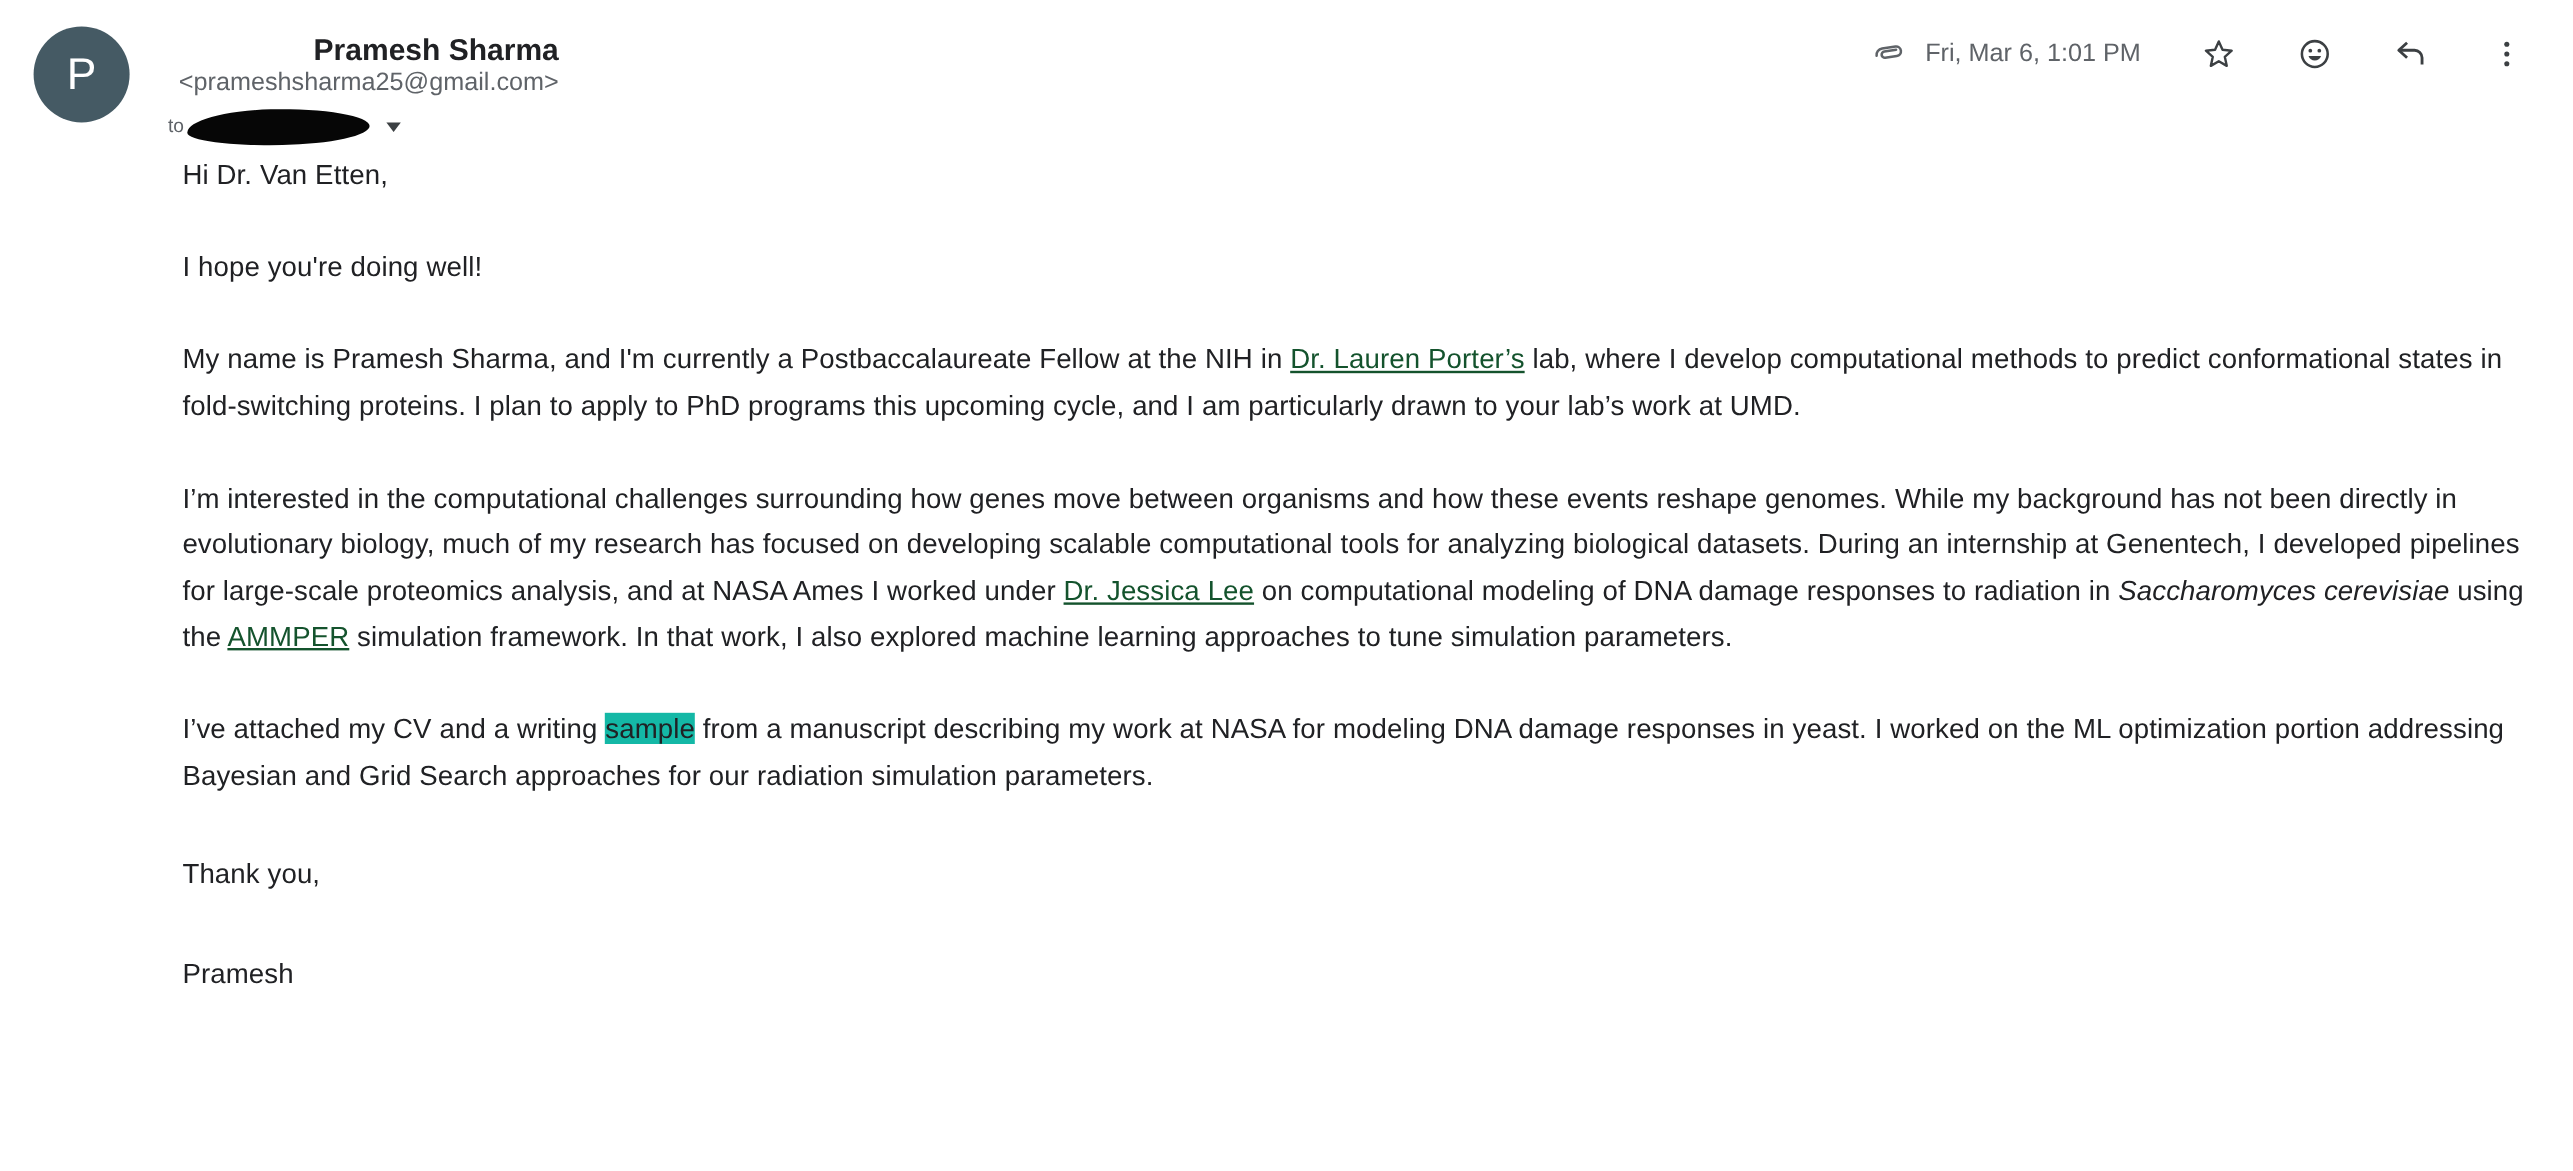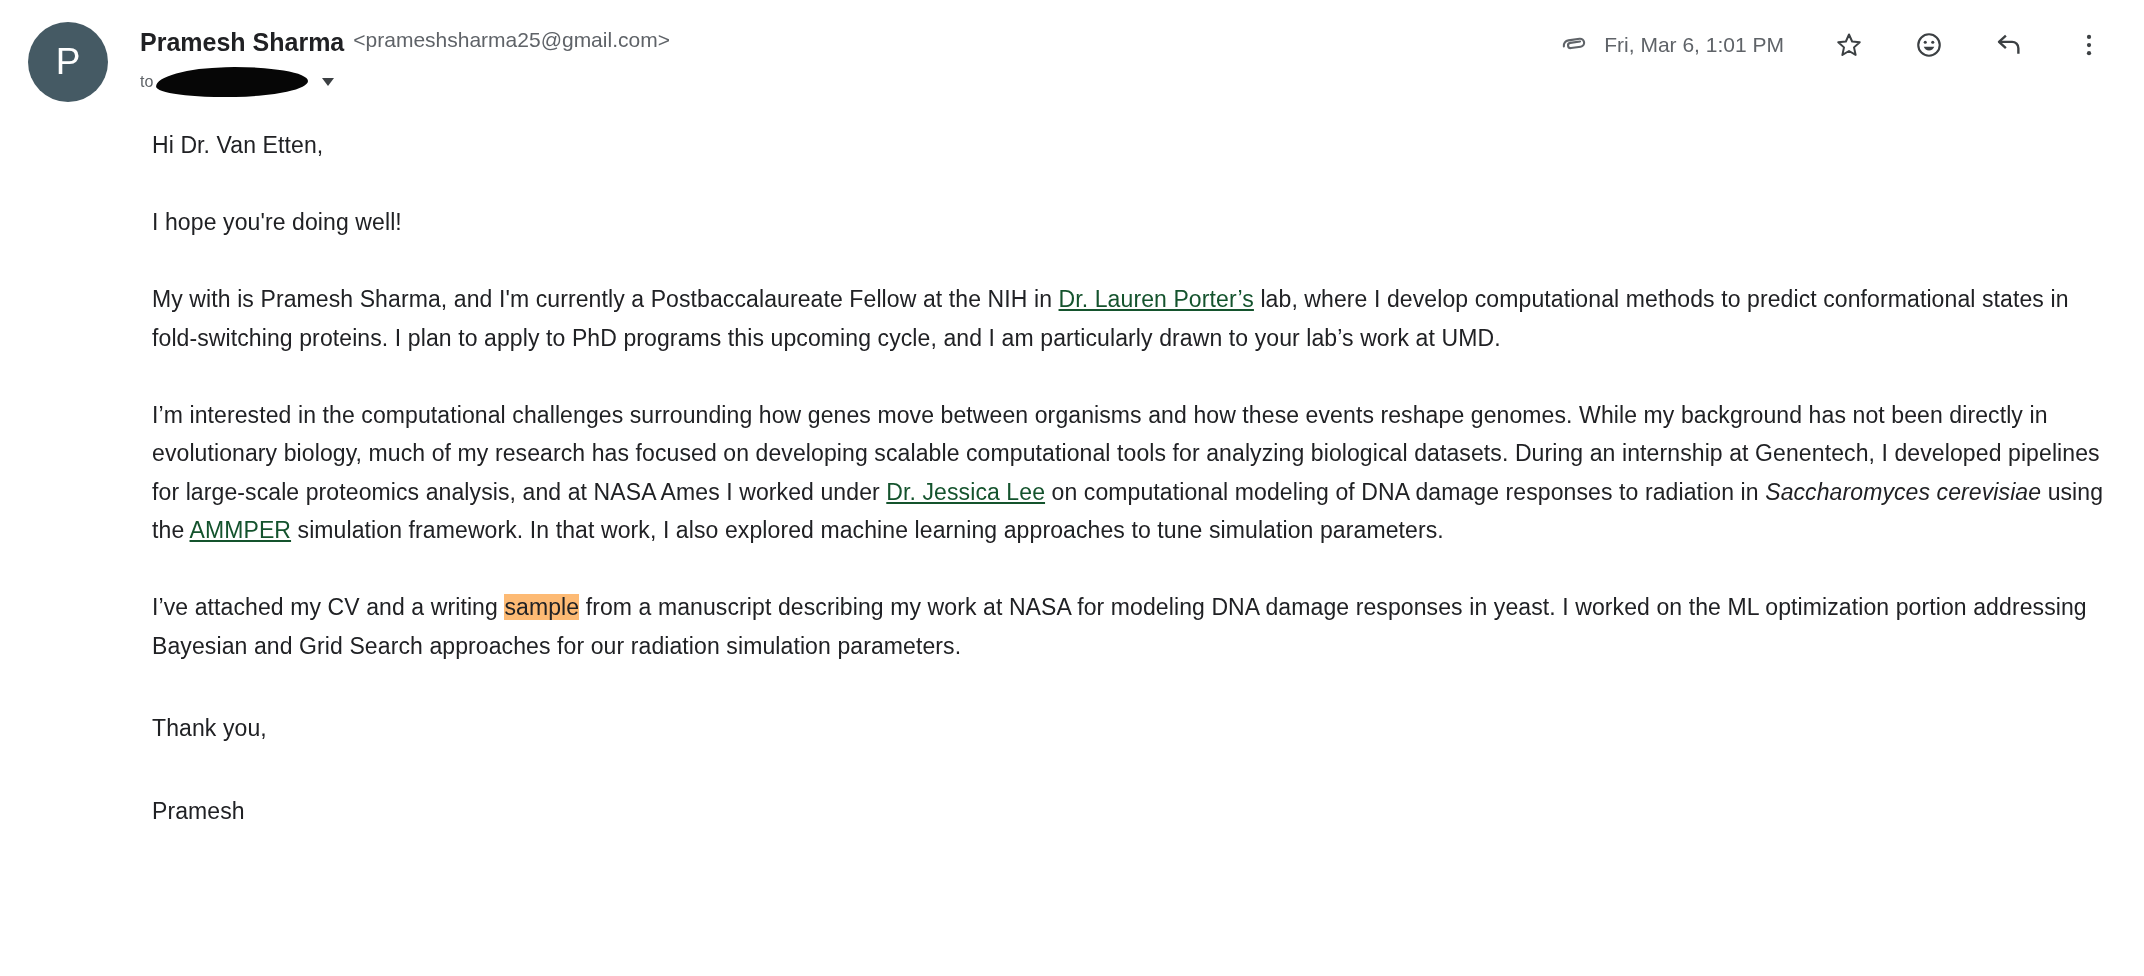--- a/index.html
+++ b/index.html
@@ -22,7 +22,7 @@
     border: none; cursor: pointer; padding: 0;
   }
   .header-main { position: absolute; left: 140px; top: 28px; }
-  .sender-line { display: flex; align-items: flex-start; white-space: nowrap; }
+  .sender-line { display: flex; align-items: flex-end; white-space: nowrap; flex-direction: column; }
   .sender-name { font-size: 25px; font-weight: bold; color: #202124; }
   .sender-email { font-size: 21px; font-weight: 400; color: #5f6368; margin-left: 9px; }
   .to-line { display: flex; align-items: center; margin-top: 9px; height: 32px; }

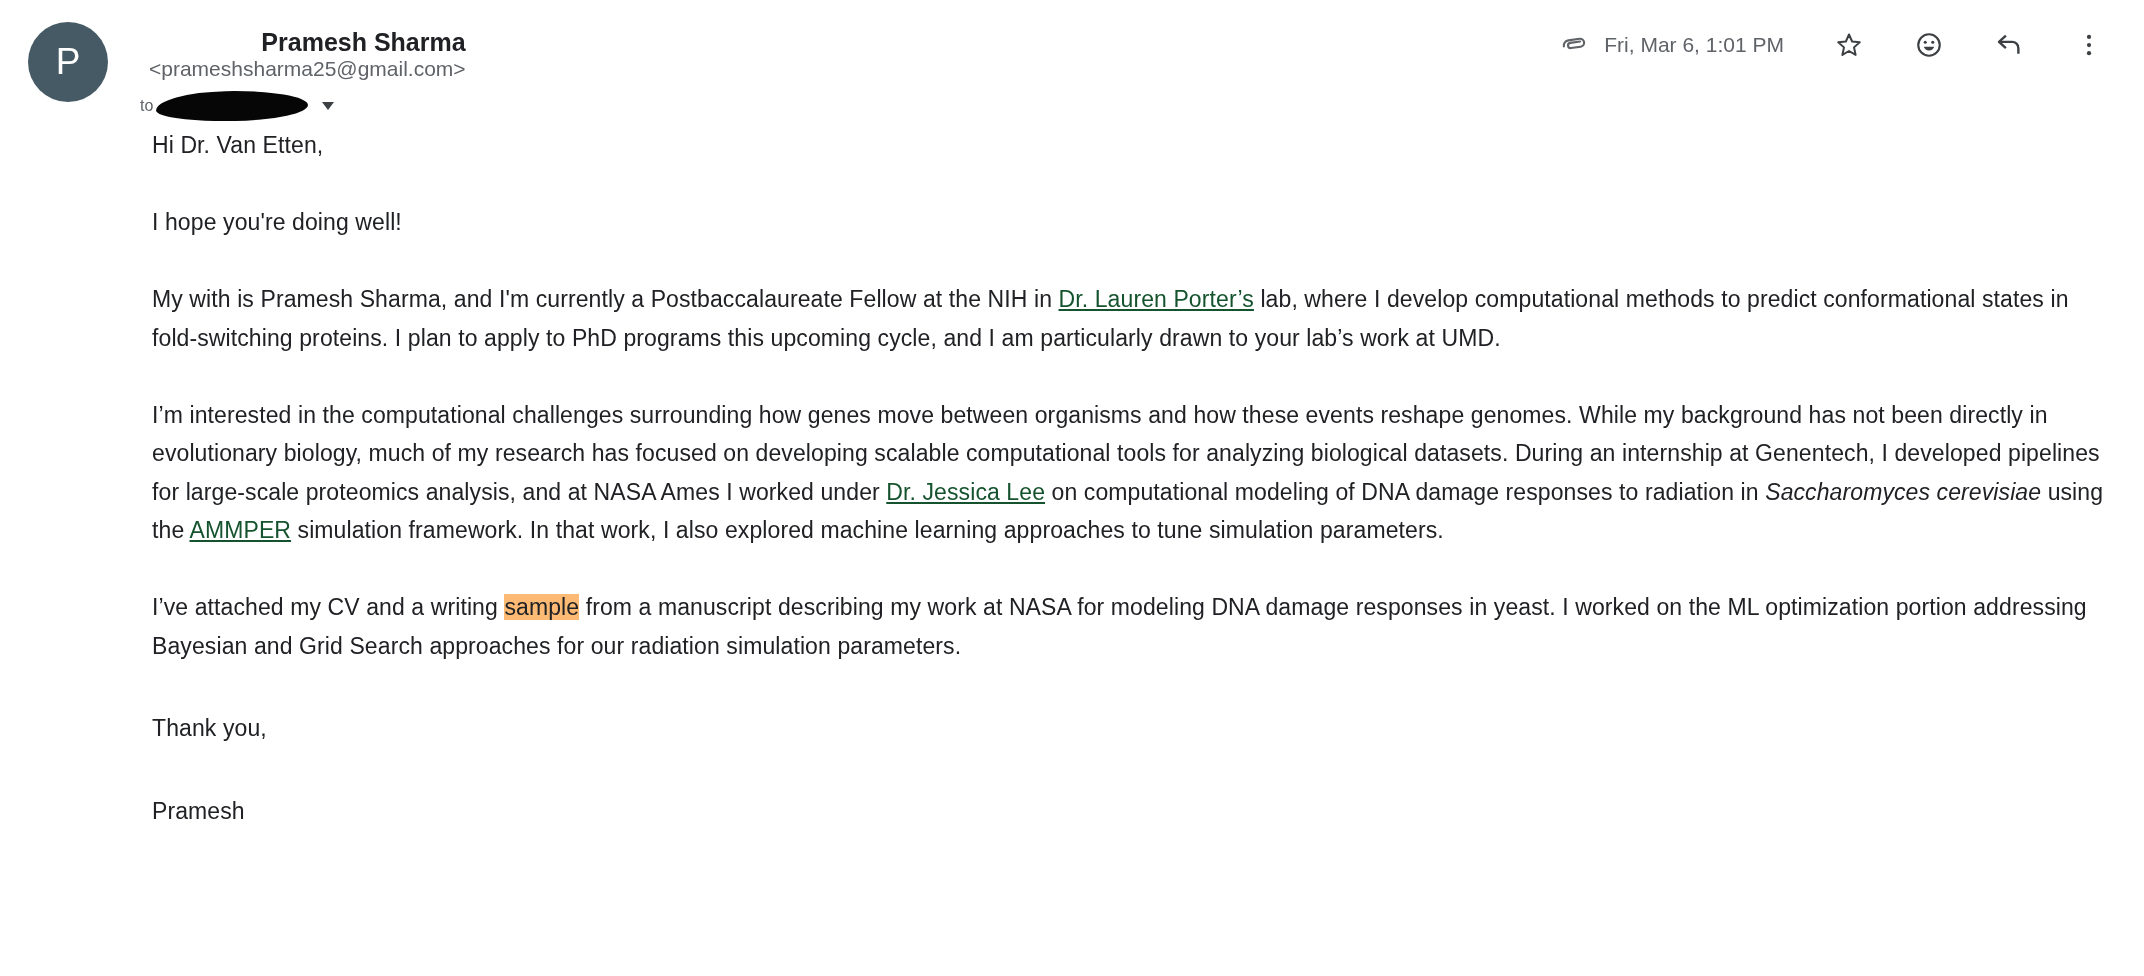--- a/index.html
+++ b/index.html
@@ -131,7 +131,7 @@
 
   <p>I hope you're doing well!</p>
 
-  <p><span>My with is Pramesh Sharma, and I'm currently a Postbaccalaureate Fellow at the NIH in </span><a class="lnk">Dr. Lauren Porter’s</a><span> lab, where I develop computational methods to predict conformational states in fold-switching proteins. I plan to apply to PhD programs this upcoming cycle, and I am particularly drawn to your lab’s work at UMD.</span></p>
+  <p><span>My name is Pramesh Sharma, and I'm currently a Postbaccalaureate Fellow at the NIH in </span><a class="lnk">Dr. Lauren Porter’s</a><span> lab, where I develop computational methods to predict conformational states in fold-switching proteins. I plan to apply to PhD programs this upcoming cycle, and I am particularly drawn to your lab’s work at UMD.</span></p>
 
   <p><span>I’m interested in the computational challenges surrounding how genes move between organisms and how these events reshape genomes. While my background has not been directly in evolutionary biology, much of my research has focused on developing scalable computational tools for analyzing biological datasets. During an internship at Genentech, I developed pipelines for large-scale proteomics analysis, and at NASA Ames I worked under </span><a class="lnk">Dr. Jessica Lee</a><span> on computational modeling of DNA damage responses to radiation in </span><span class="it">Saccharomyces cerevisiae</span><span> using the </span><a class="lnk">AMMPER</a><span> simulation framework. In that work, I also explored machine learning approaches to tune simulation parameters.</span></p>
 

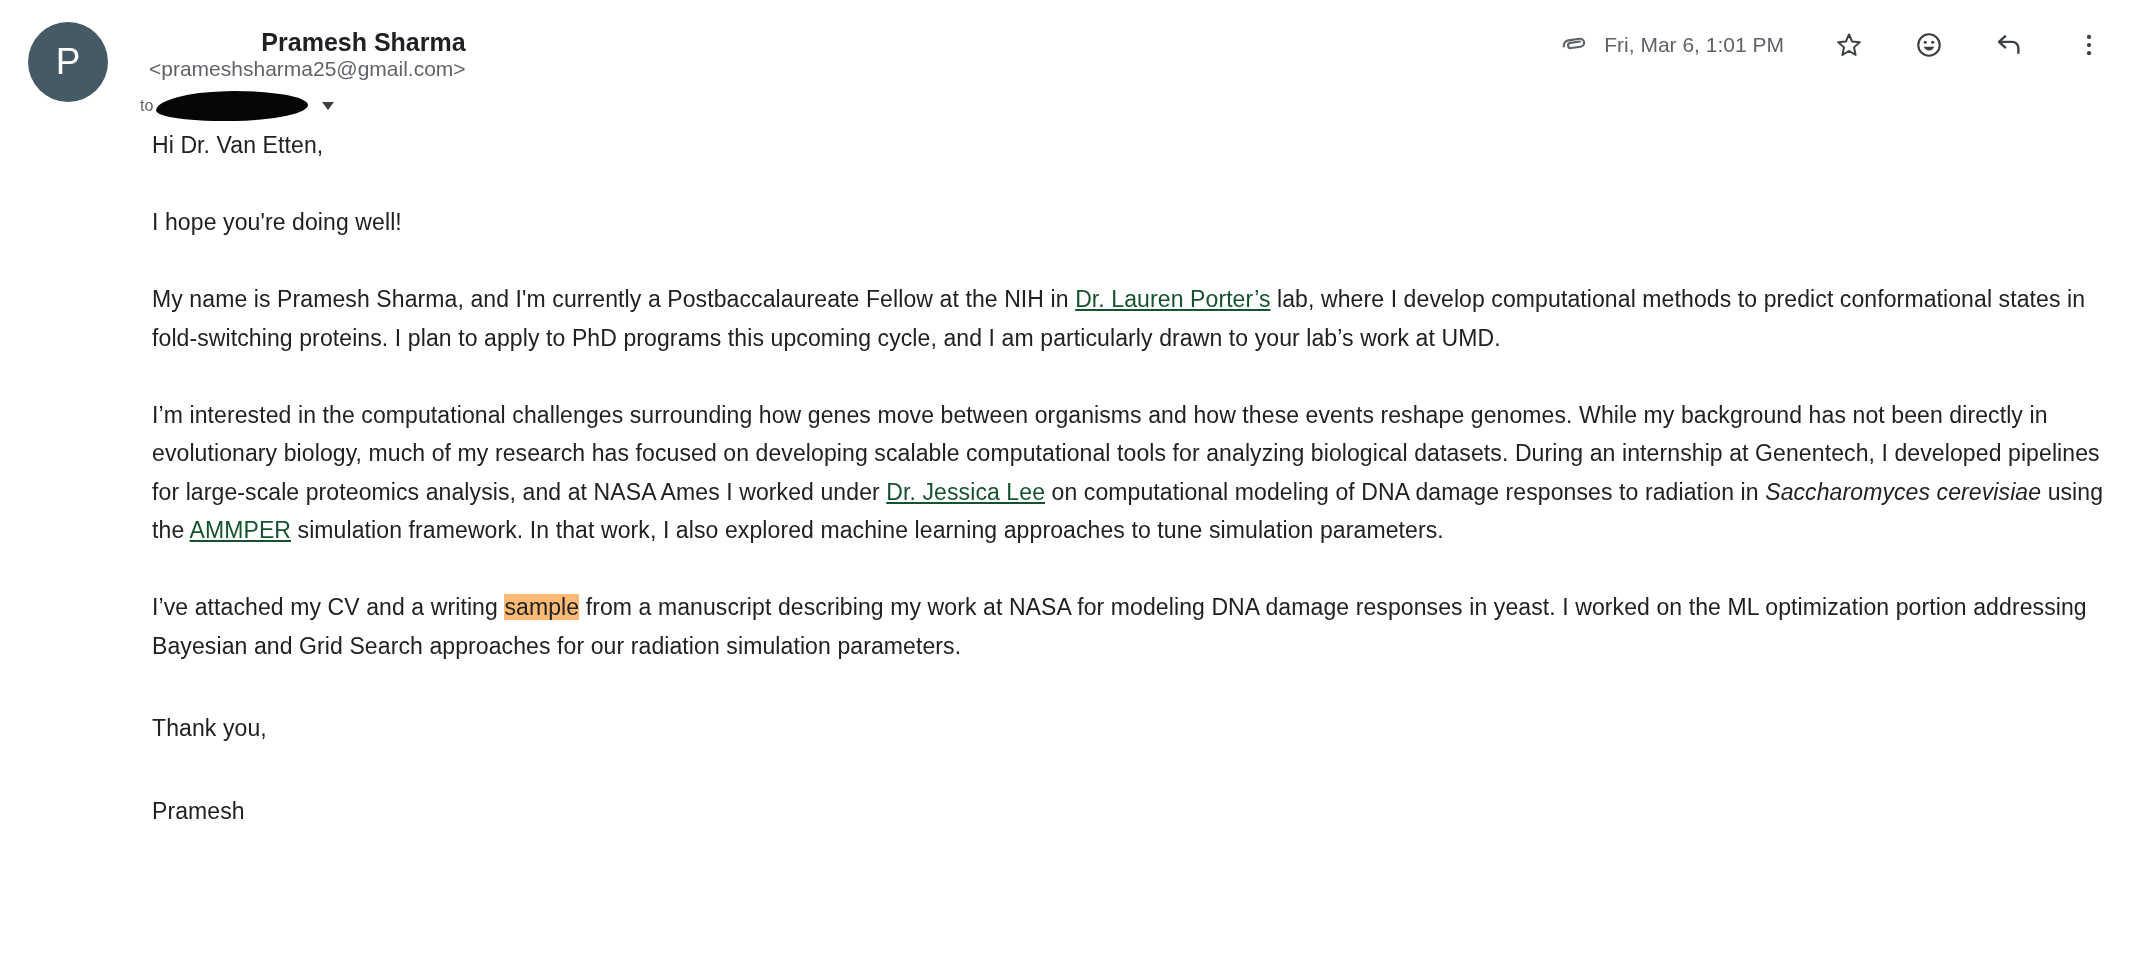--- a/index.html
+++ b/index.html
@@ -59,7 +59,7 @@
   .email-body p.sig { margin: 0; }
   .lnk { color: #14532d; text-decoration: underline; cursor: pointer; }
   .it { font-style: italic; }
-  .hl { background: #fdba74; }
+  .hl { background: #14b8a6; }
   .sig-line { display: block; margin-top: 44px; }
 </style>
 </head>

